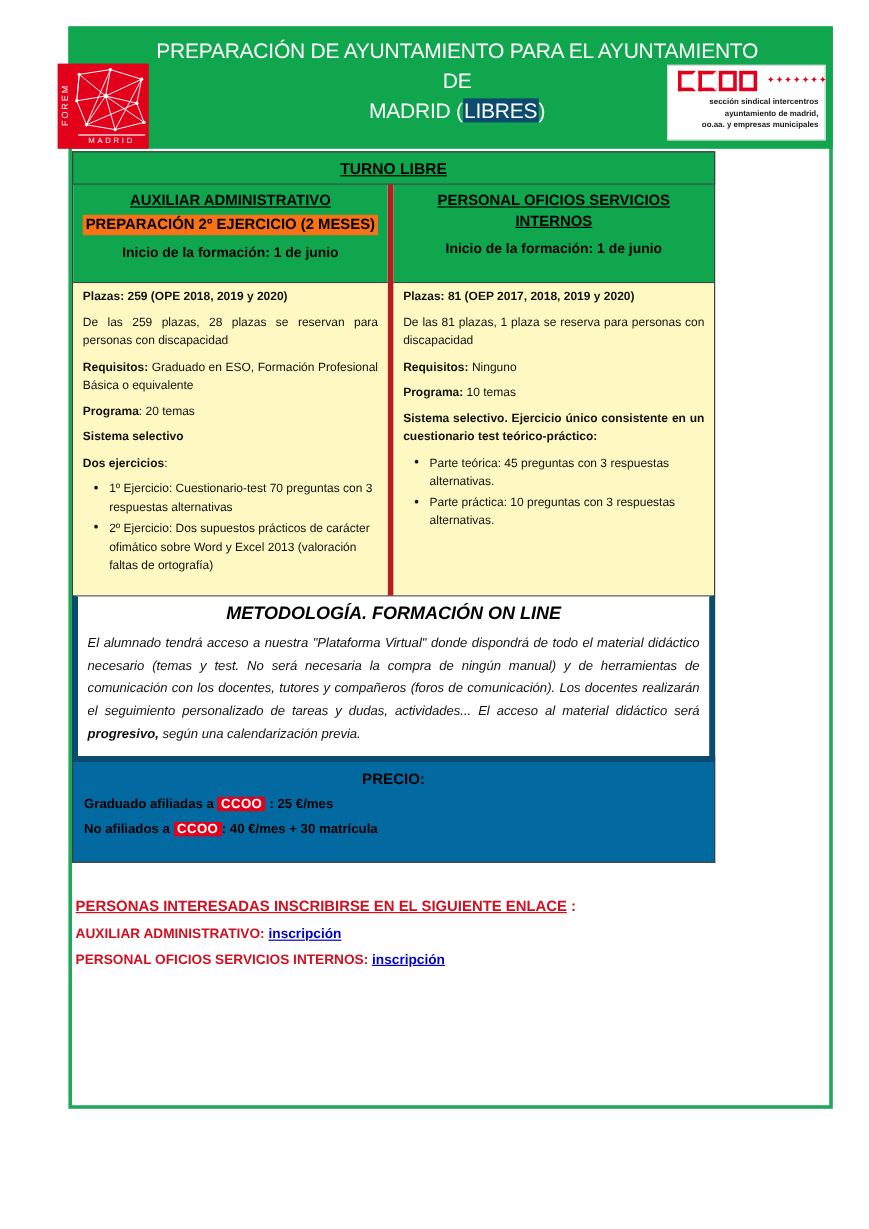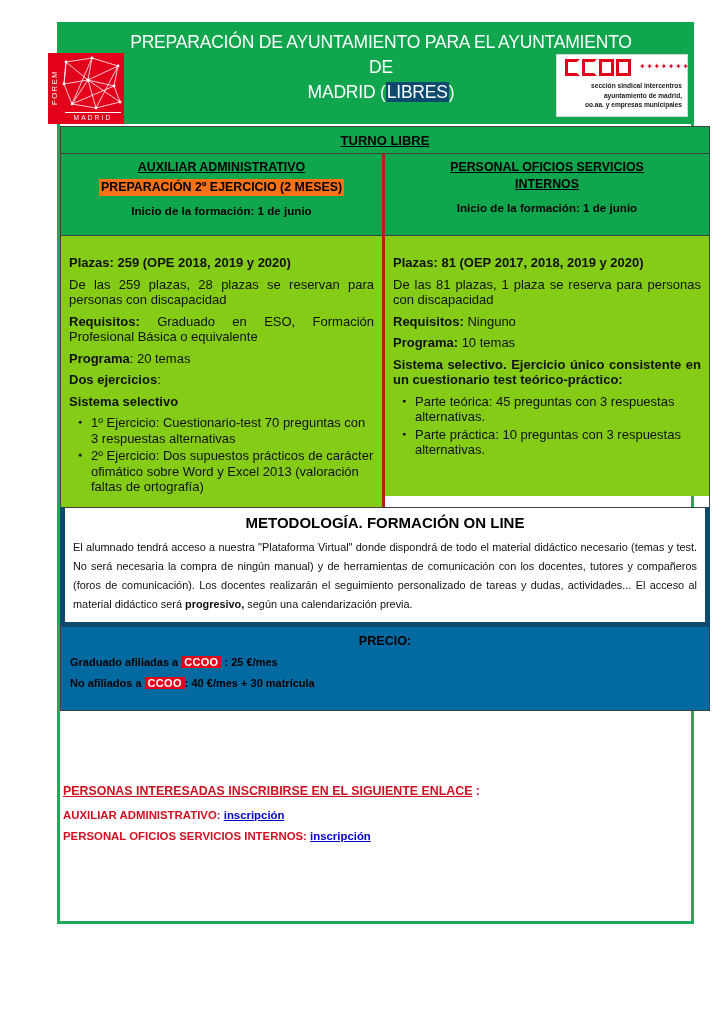--- a/index.html
+++ b/index.html
@@ -157,7 +157,7 @@
     position: absolute;
     left: 60px;
     top: 126px;
-    width: 650px;
+    width: 536px;
     z-index: 3;
   }
   .row-turno {

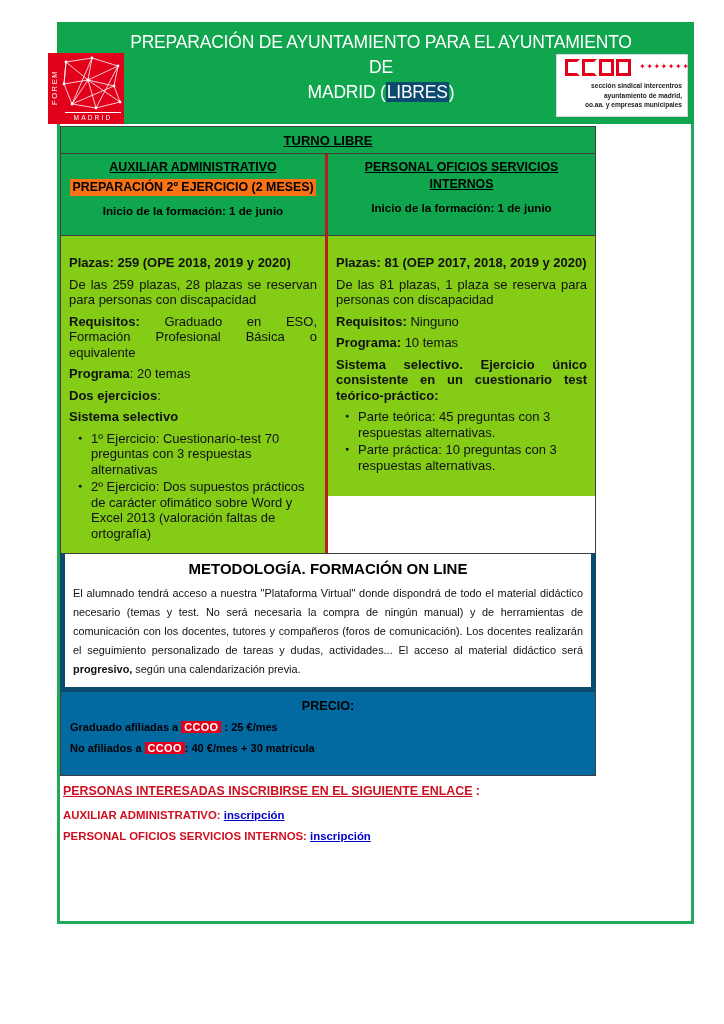--- a/index.html
+++ b/index.html
@@ -183,7 +183,7 @@
     border-right: 1px solid #3f3f3f;
   }
   .col { width: 50%; }
-  .col-left { border-right: 3px solid #b91c1c; }
+  .col-left { border-right: 5px solid #b91c1c; }
 
   .col-head {
     background: #0FA64E;

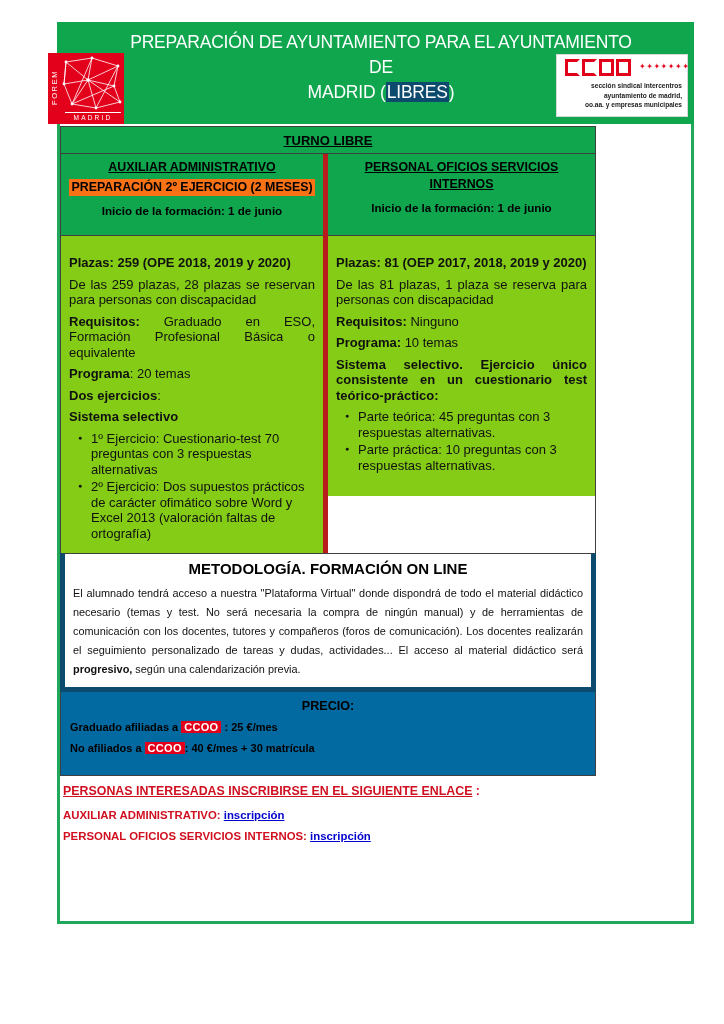--- a/index.html
+++ b/index.html
@@ -211,10 +211,10 @@
   }
 
   .col-body {
-    background: #84cc16;
-    padding: 19px 8px 10px 8px;
+    background: #fef9c3;
+    padding: 4px 8px 10px 8px;
     min-height: 260px;
-    font-size: 13px;
+    font-size: 10px;
     line-height: 15.5px;
     color: #111;
     font-family: "Liberation Sans", sans-serif;

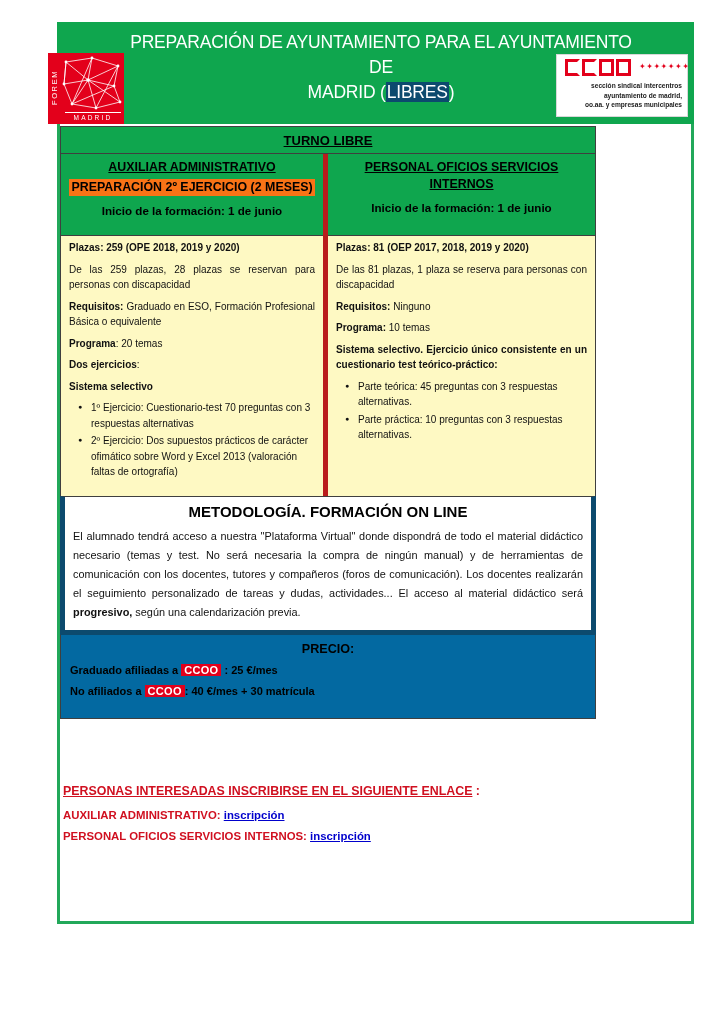--- a/index.html
+++ b/index.html
@@ -404,8 +404,8 @@
           <p>De las 259 plazas, 28 plazas se reservan para personas con discapacidad</p>
           <p><b>Requisitos:</b><span> Graduado en ESO, Formación Profesional Básica o equivalente</span></p>
           <p><b>Programa</b><span>: 20 temas</span></p>
+          <p><b>Sistema selectivo</b></p>
           <p><b>Dos ejercicios</b><span>:</span></p>
-          <p><b>Sistema selectivo</b></p>
           <ul>
             <li>1º Ejercicio: Cuestionario-test 70 preguntas con 3 respuestas alternativas</li>
             <li>2º Ejercicio: Dos supuestos prácticos de carácter ofimático sobre Word y Excel 2013 (valoración faltas de ortografía)</li>

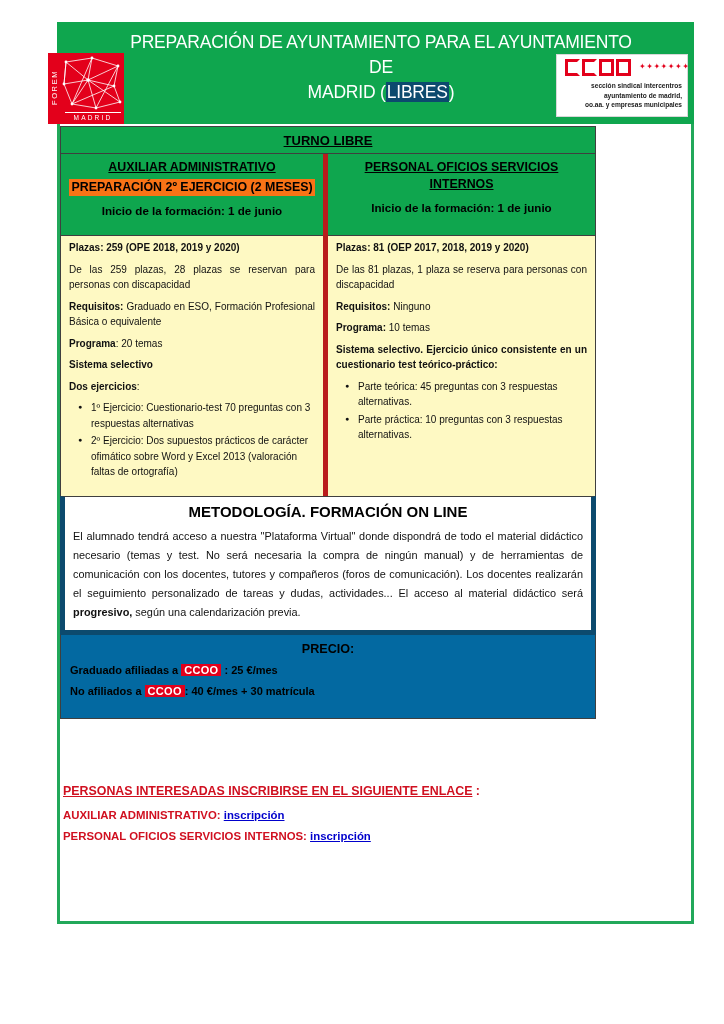--- a/index.html
+++ b/index.html
@@ -252,6 +252,7 @@
     border: 5px solid #0c4a6e;
     border-top: 1px solid #3f3f3f;
     background: #ffffff;
+    font-style: italic;
   }
   .sec-title {
     text-align: center;

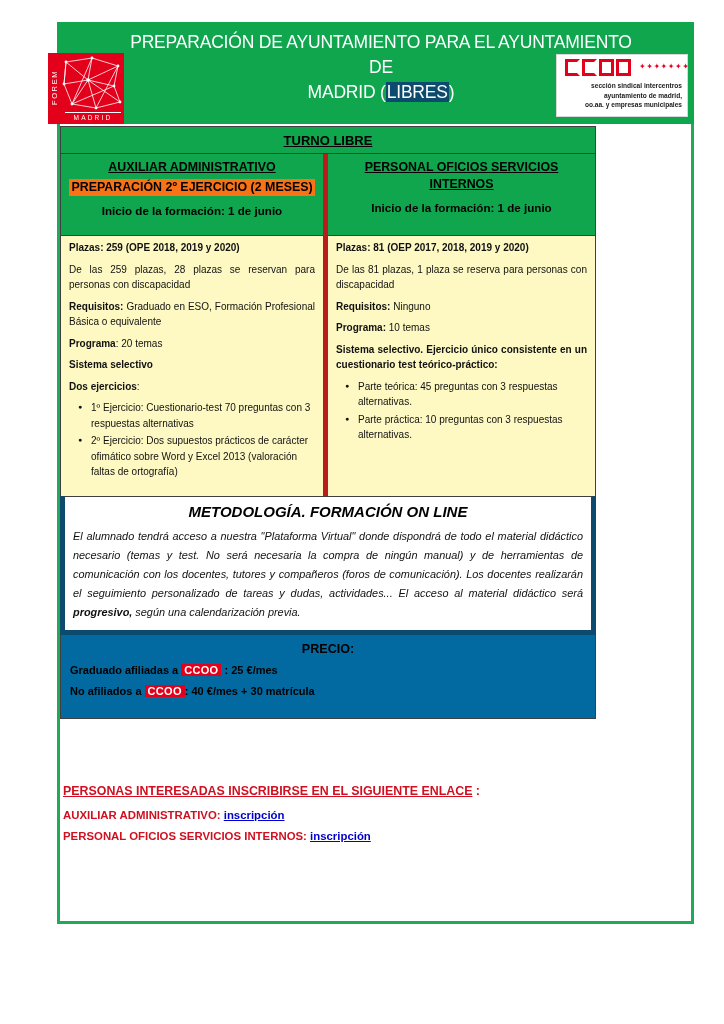--- a/index.html
+++ b/index.html
@@ -316,7 +316,6 @@
     font-size: 12.4px;
     font-family: "Liberation Sans", sans-serif;
     margin-bottom: 11px;
-    margin-top: 36px;
   }
   .links-title u { text-decoration: underline; }
   .links-row {

